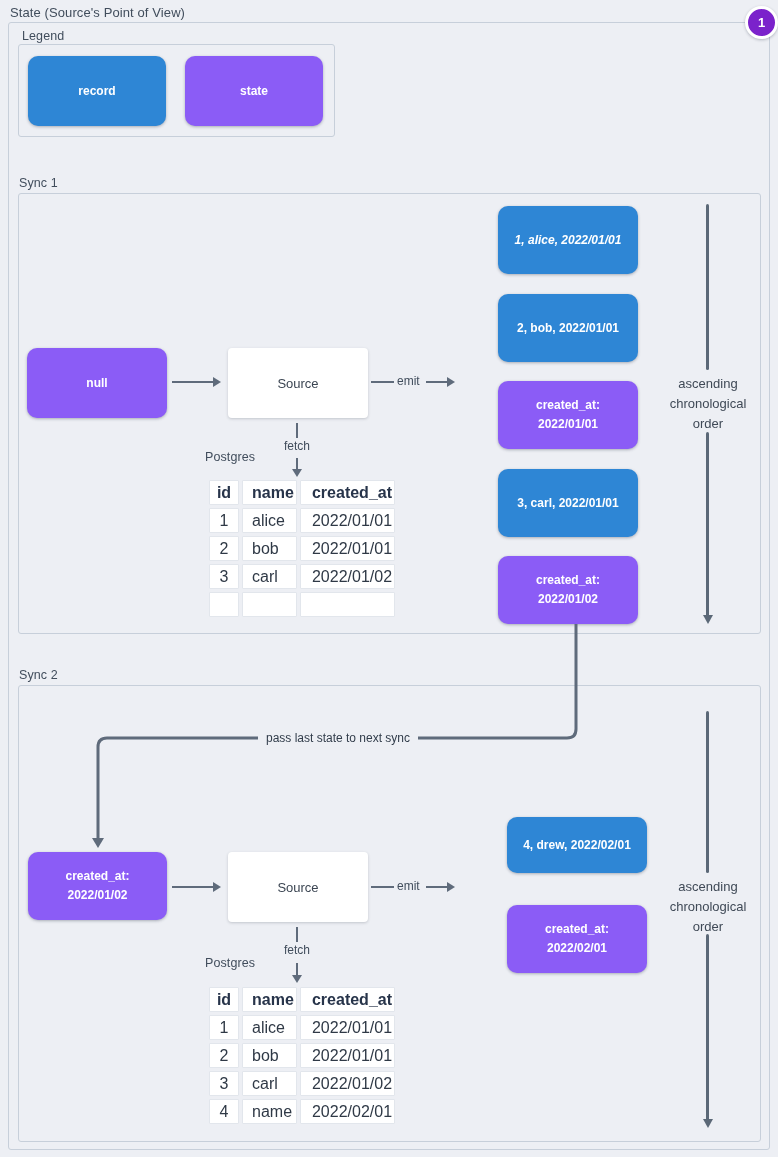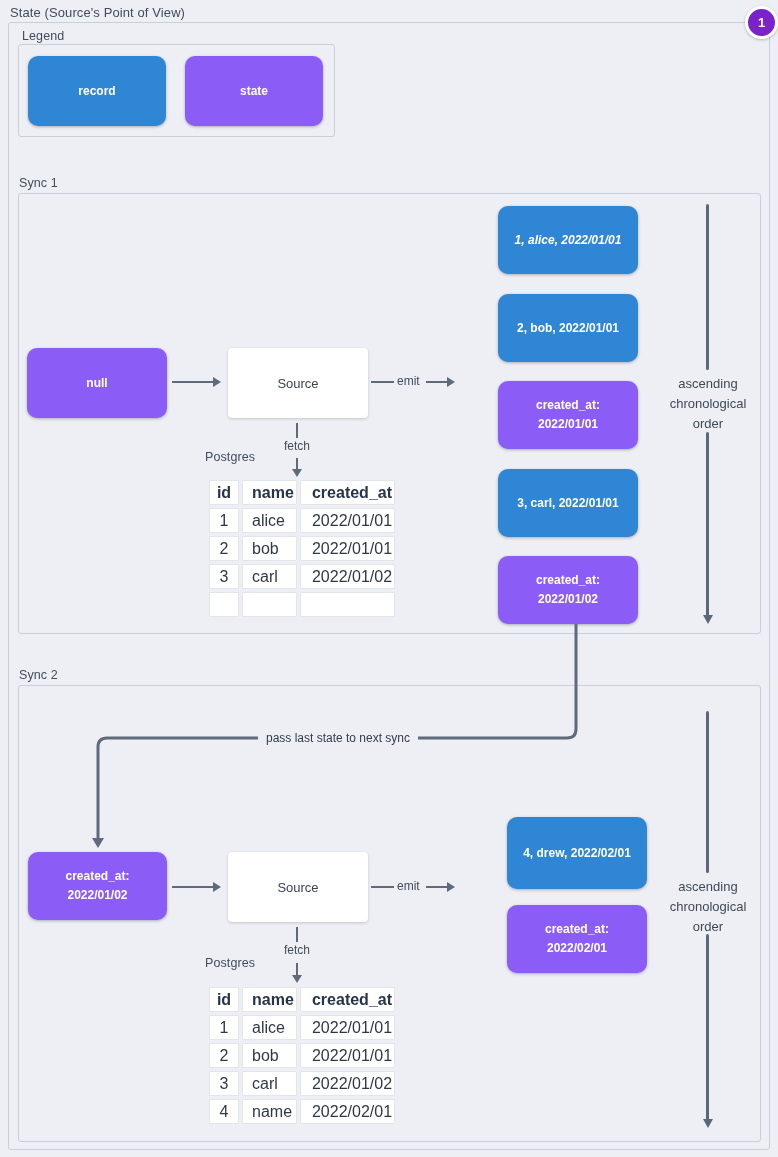--- a/index.html
+++ b/index.html
@@ -200,7 +200,7 @@
   </tbody>
 </table>
 
-<div class="chip blue" style="left:507px;top:817px;width:140px;height:72px;">
+<div class="chip blue" style="left:507px;top:817px;width:140px;height:56px;">
   <span>4, drew, 2022/02/01</span>
 </div>
 <div class="chip purple" style="left:507px;top:905px;width:140px;height:68px;">

